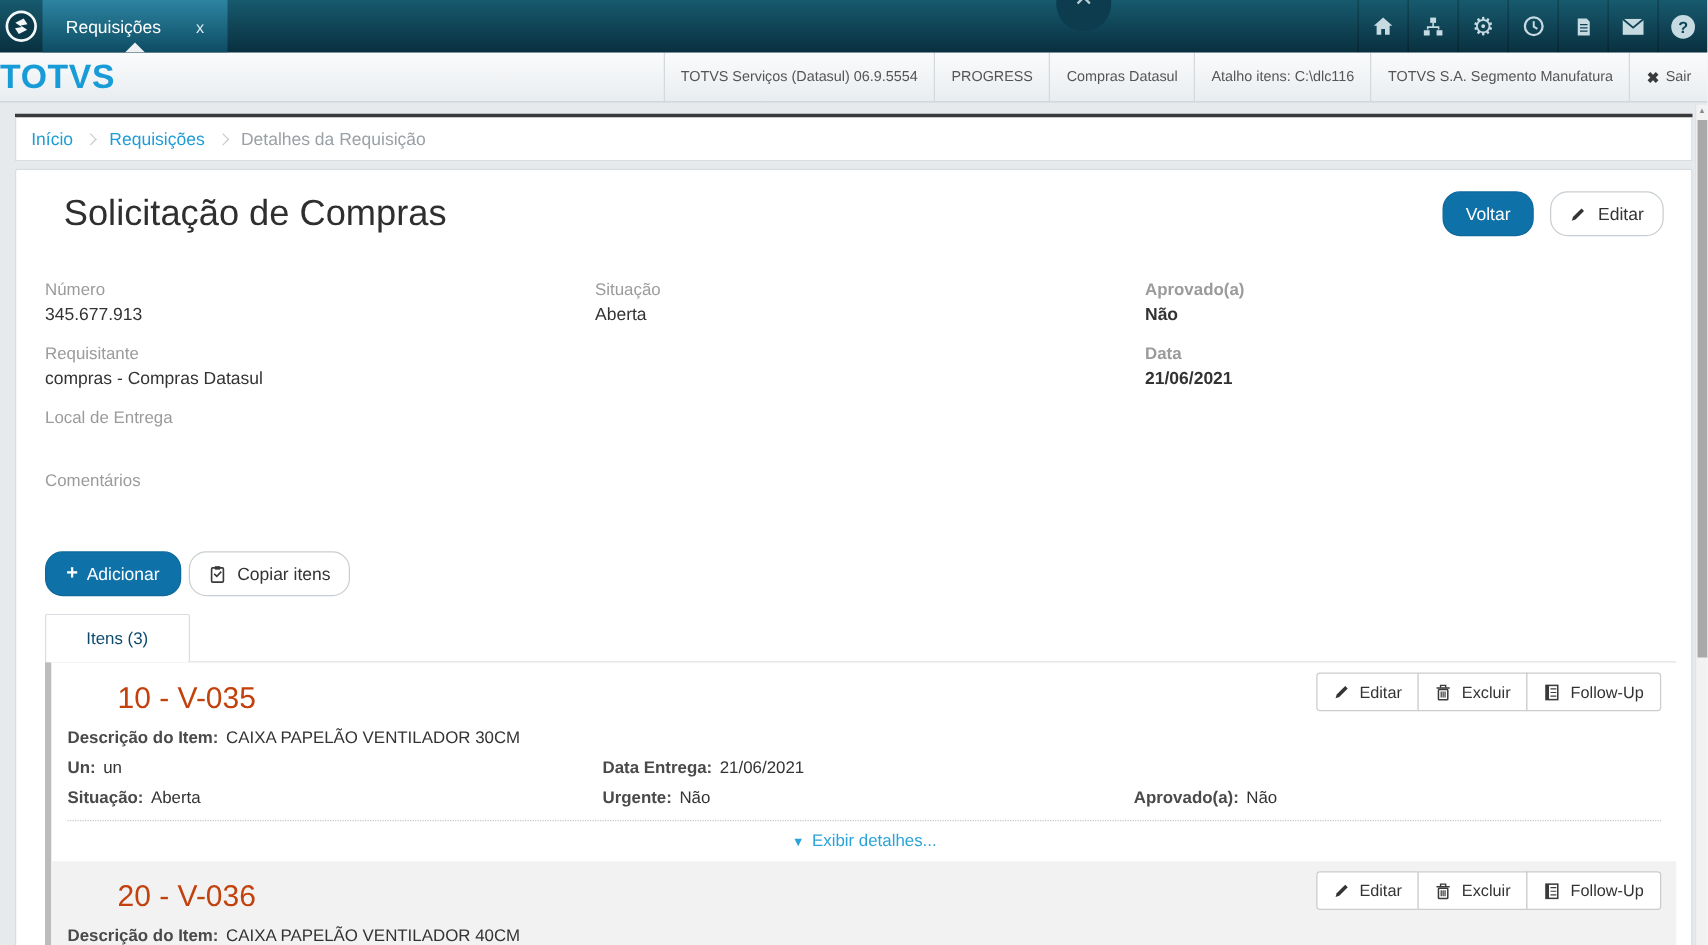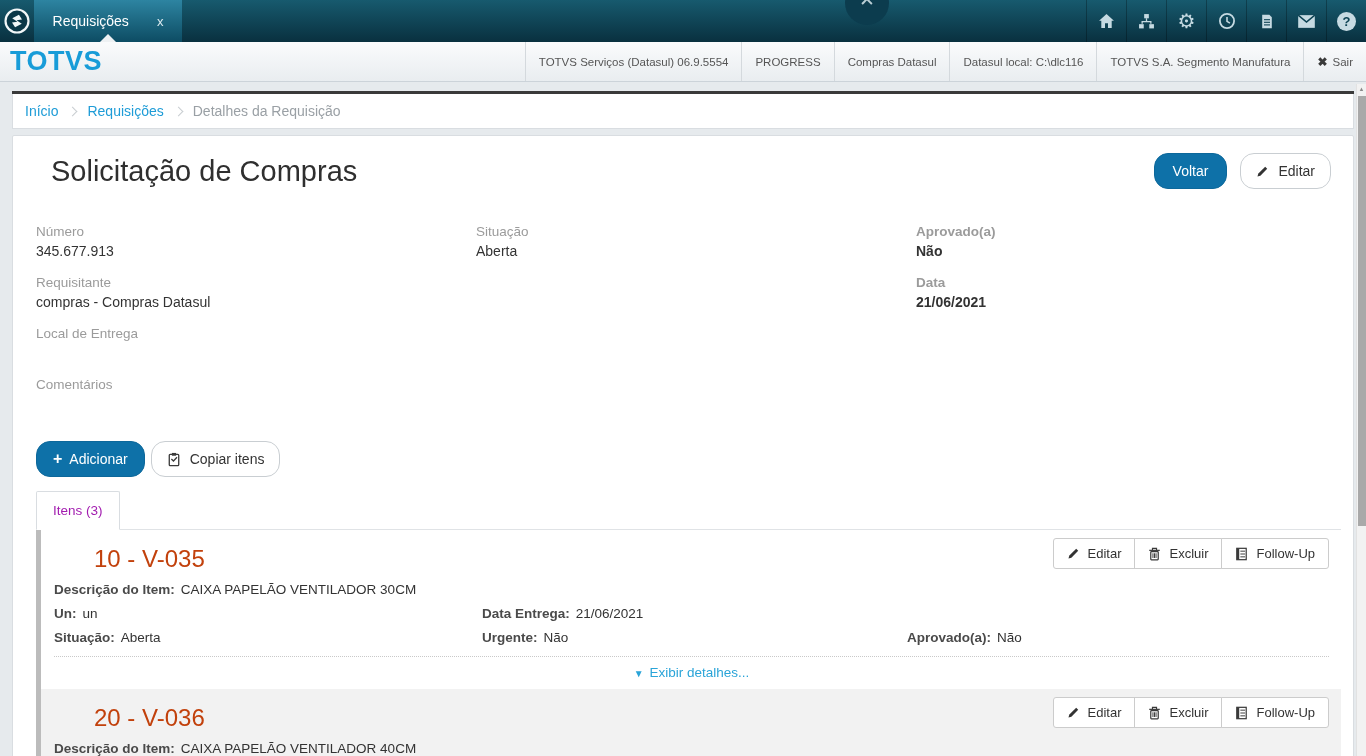--- a/index.html
+++ b/index.html
@@ -22,7 +22,7 @@
   .help-glyph::after { content:"?"; }
 
   
-  .header { height:40px; background:linear-gradient(#fafbfc,#e9edf0); border-bottom:1px solid #ccd3d9; display:flex; align-items:stretch; padding-left:10px; }
+  .header { height:40px; background:linear-gradient(#fafbfc,#e9edf0); border-bottom:1px solid #ccd3d9; display:flex; align-items:stretch; }
   .brand { color:#189cd8; font-size:27px; font-weight:bold; letter-spacing:0.5px; align-self:center; }
   .status { margin-left:auto; display:flex; font-size:11.5px; color:#555; }
   .status-item { display:flex; align-items:center; padding:0 13px; border-left:1px solid #d4d9dd; text-align:center; }

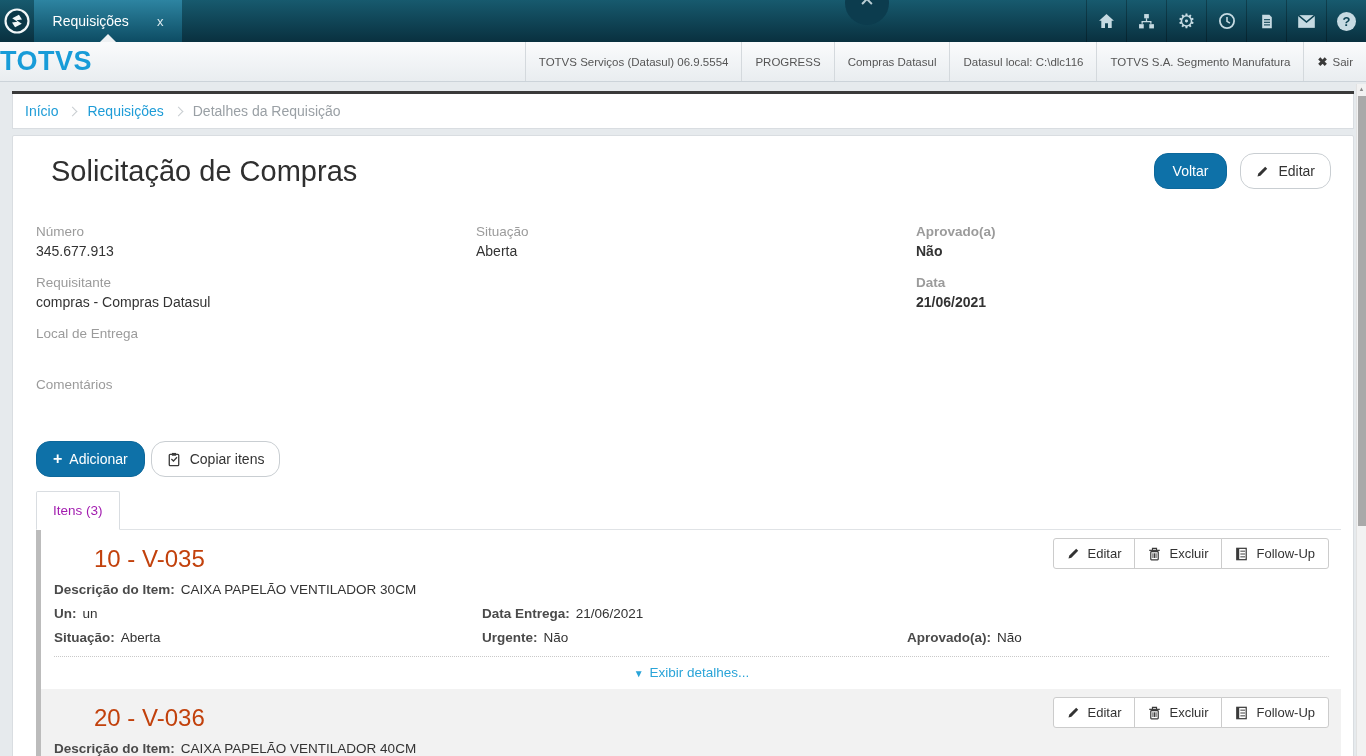--- a/index.html
+++ b/index.html
@@ -152,7 +152,7 @@
     <div class="status-item">TOTVS Serviços (Datasul) 06.9.5554</div>
     <div class="status-item">PROGRESS</div>
     <div class="status-item">Compras Datasul</div>
-    <div class="status-item">Datasul local: C:\dlc116</div>
+    <div class="status-item">Atalho itens: C:\dlc116</div>
     <div class="status-item">TOTVS S.A. Segmento Manufatura</div>
     <div class="status-item sair">
       <span class="sair-x"></span>

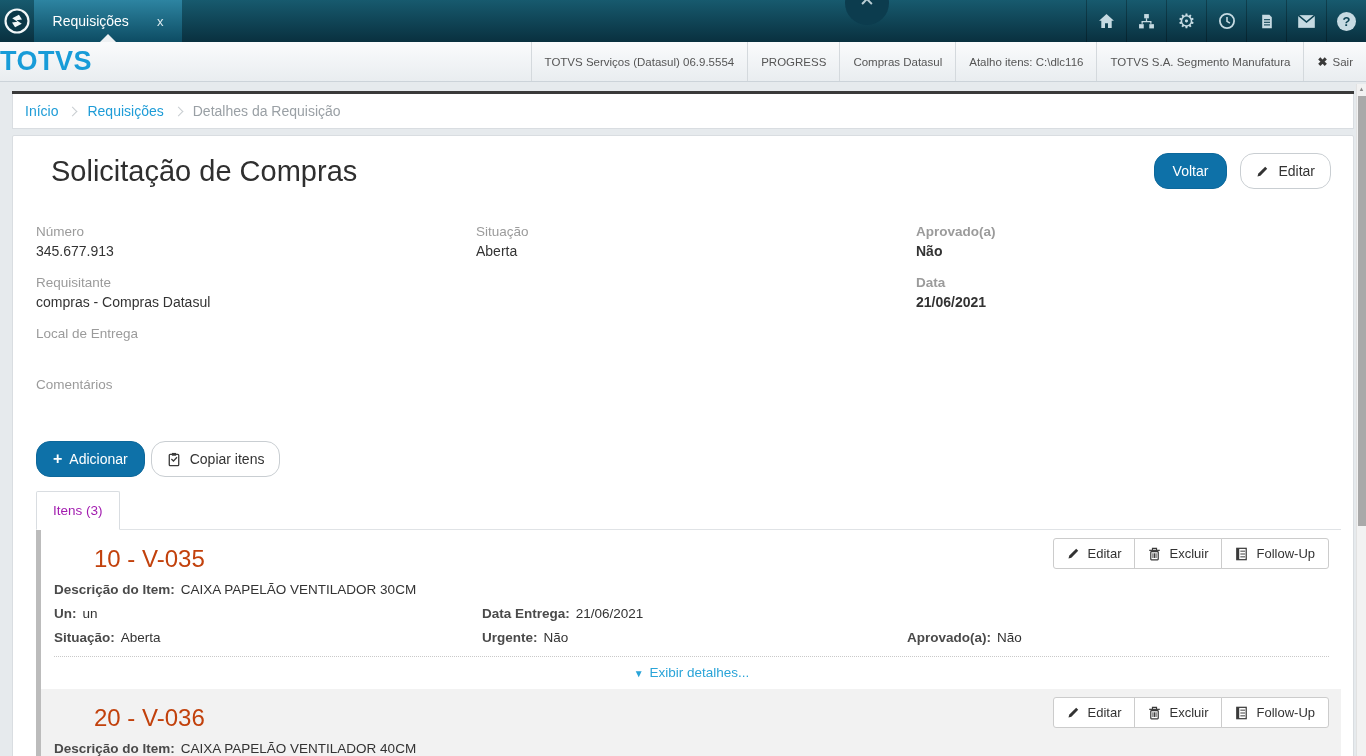--- a/index.html
+++ b/index.html
@@ -58,7 +58,7 @@
   .btn-add { padding:9px 16px; gap:7px; }
 
   .tab-row { margin:14px 0 0 23px; }
-  .items-tab { display:inline-block; background:#fff; border:1px solid #d9dde1; border-bottom:1px solid #fff; padding:11px 16px; font-size:13.5px; color:#a21caf; position:relative; z-index:2; margin-bottom:-1px; border-radius:2px 2px 0 0; cursor:pointer; }
+  .items-tab { display:inline-block; background:#fff; border:1px solid #d9dde1; border-bottom:1px solid #fff; padding:11px 32px; font-size:13.5px; color:#0c4a6e; position:relative; z-index:2; margin-bottom:-1px; border-radius:2px 2px 0 0; cursor:pointer; }
 
   .items-panel { margin:0 12px 0 23px; border-top:1px solid #e0e3e6; border-left:5px solid #bcbcbc; }
   .item { padding:8px 12px 0 13px; }

